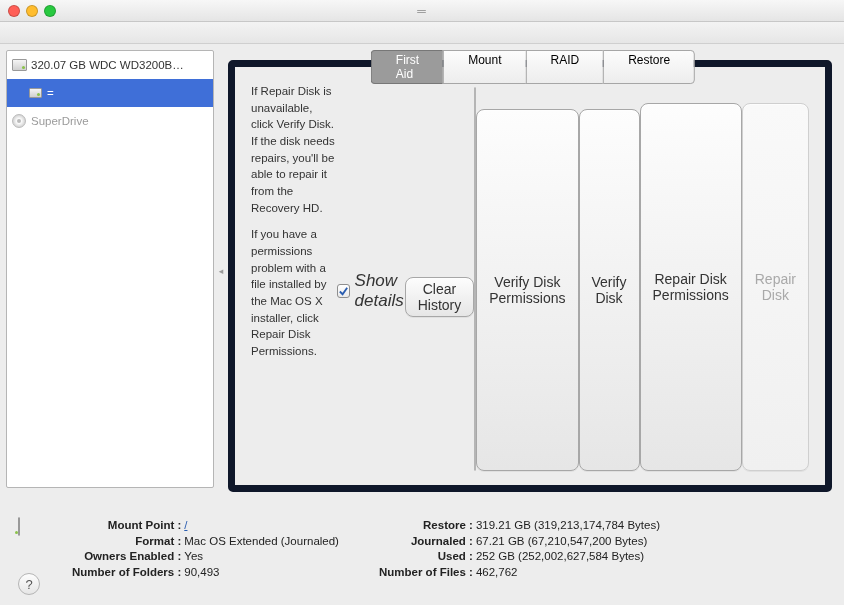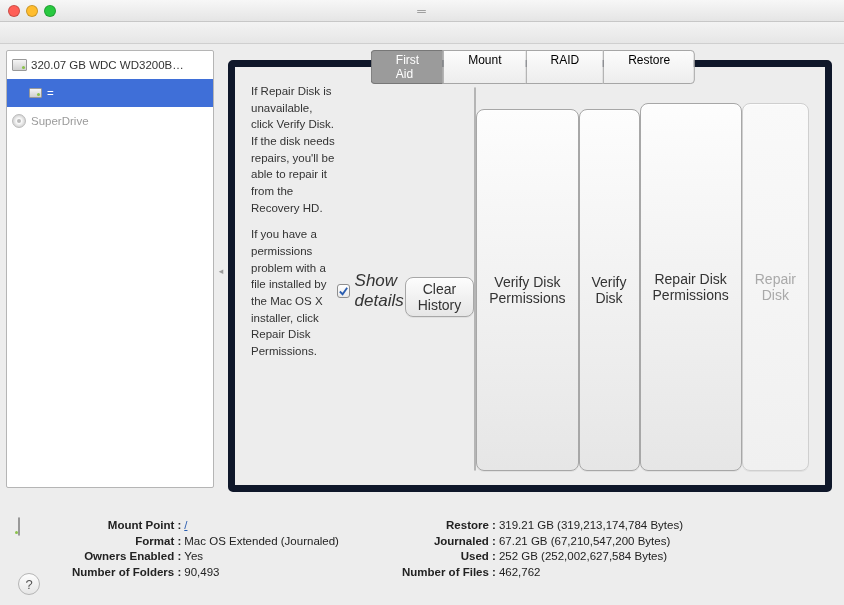--- a/index.html
+++ b/index.html
@@ -66,7 +66,7 @@
 .bottom { display:flex; padding:26px 18px 0 18px; gap:18px; align-items:flex-start; }
 .bigicon { width:36px; height:40px; }
 .bigicon .hdicon { width:36px; height:28px; border-radius:2px; }
-.cols { flex:1; display:flex; gap:63px; }
+.cols { flex:1; display:flex; gap:40px; }
 .col { display:flex; }
 .labels { text-align:right; font-size:11.5px; font-weight:bold; color:#222; line-height:1.35; }
 .values { text-align:left; font-size:11.5px; color:#222; line-height:1.35; padding-left:3px; }

